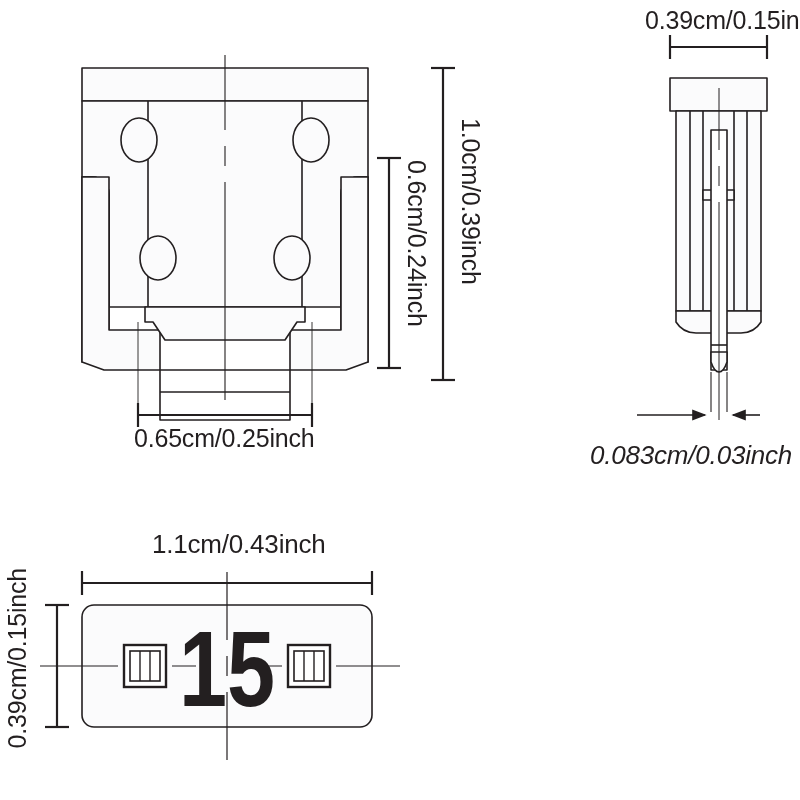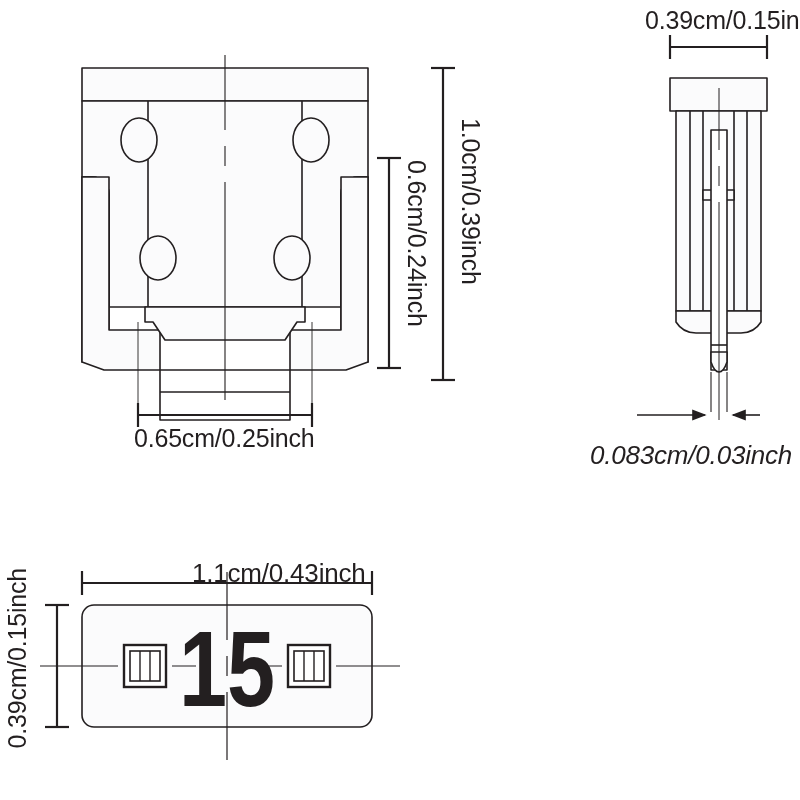--- a/index.html
+++ b/index.html
@@ -190,7 +190,7 @@
 
   <div class="dim-label" style="left:590px; top:440px; font-size:26px;font-style:italic;">0.083cm/0.03inch</div>
 
-  <div class="dim-label" style="left:152px; top:558px; font-size:26px;margin-left:40px;">1.1cm/0.43inch</div>
+  <div class="dim-label" style="left:152px; top:529px; font-size:26px;">1.1cm/0.43inch</div>
 
   <div class="dim-label rot-ccw" style="left:3px; top:568px; font-size:25px;">0.39cm/0.15inch</div>
 

